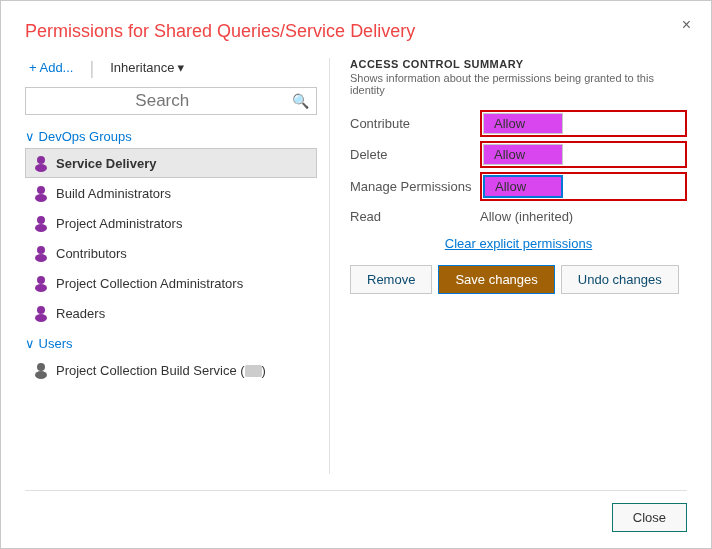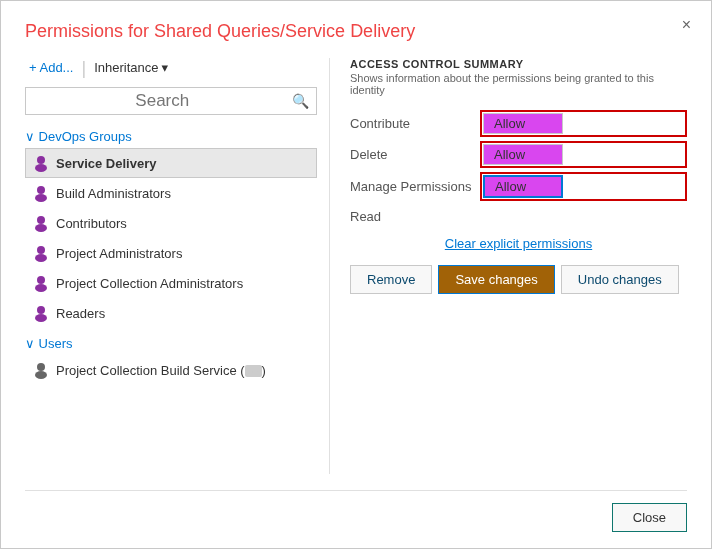--- a/index.html
+++ b/index.html
@@ -57,7 +57,7 @@
       display: flex;
       align-items: center;
       margin-bottom: 10px;
-      gap: 4px;
+      gap: 12px;
     }
     .add-btn {
       display: flex;

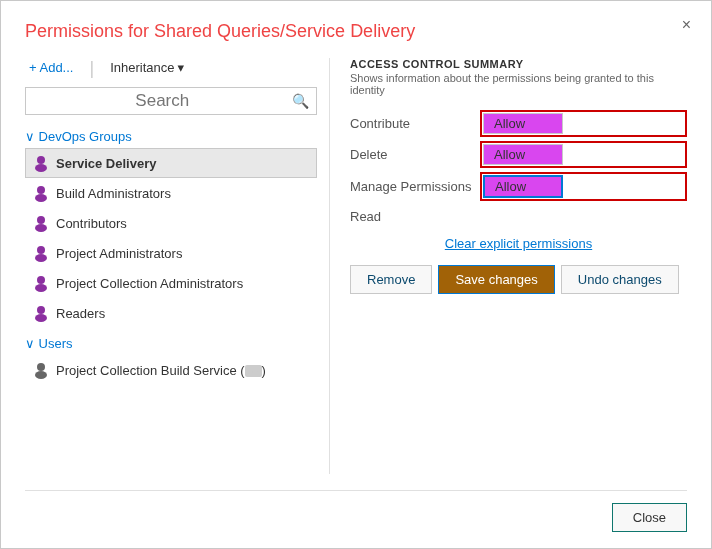--- a/index.html
+++ b/index.html
@@ -338,6 +338,7 @@
         </div>
 
         <span class="section-label">Read</span>
+        <span class="inherited-text">Allow (inherited)</span>
       </div>
 
       <button class="clear-link">Clear explicit permissions</button>

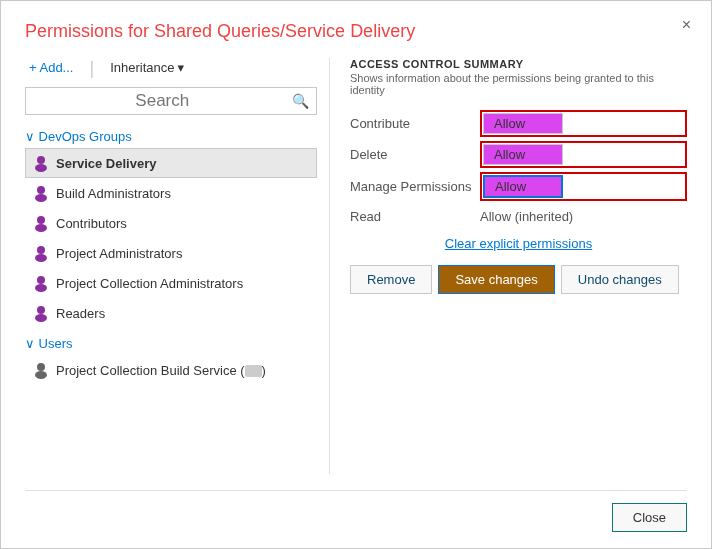--- a/index.html
+++ b/index.html
@@ -274,14 +274,14 @@
         <circle cx="9" cy="6" r="4" fill="#8b2fa0"></circle>
         <ellipse cx="9" cy="14" rx="6" ry="4" fill="#8b2fa0"></ellipse>
       </svg>
+      <span class="item-label">Project Administrators</span>
+    </div>
+          <div class="list-item">
+      <svg class="avatar-svg" viewBox="0 0 18 18" fill="none">
+        <circle cx="9" cy="6" r="4" fill="#8b2fa0"></circle>
+        <ellipse cx="9" cy="14" rx="6" ry="4" fill="#8b2fa0"></ellipse>
+      </svg>
       <span class="item-label">Contributors</span>
-    </div>
-          <div class="list-item">
-      <svg class="avatar-svg" viewBox="0 0 18 18" fill="none">
-        <circle cx="9" cy="6" r="4" fill="#8b2fa0"></circle>
-        <ellipse cx="9" cy="14" rx="6" ry="4" fill="#8b2fa0"></ellipse>
-      </svg>
-      <span class="item-label">Project Administrators</span>
     </div>
           <div class="list-item">
       <svg class="avatar-svg" viewBox="0 0 18 18" fill="none">

